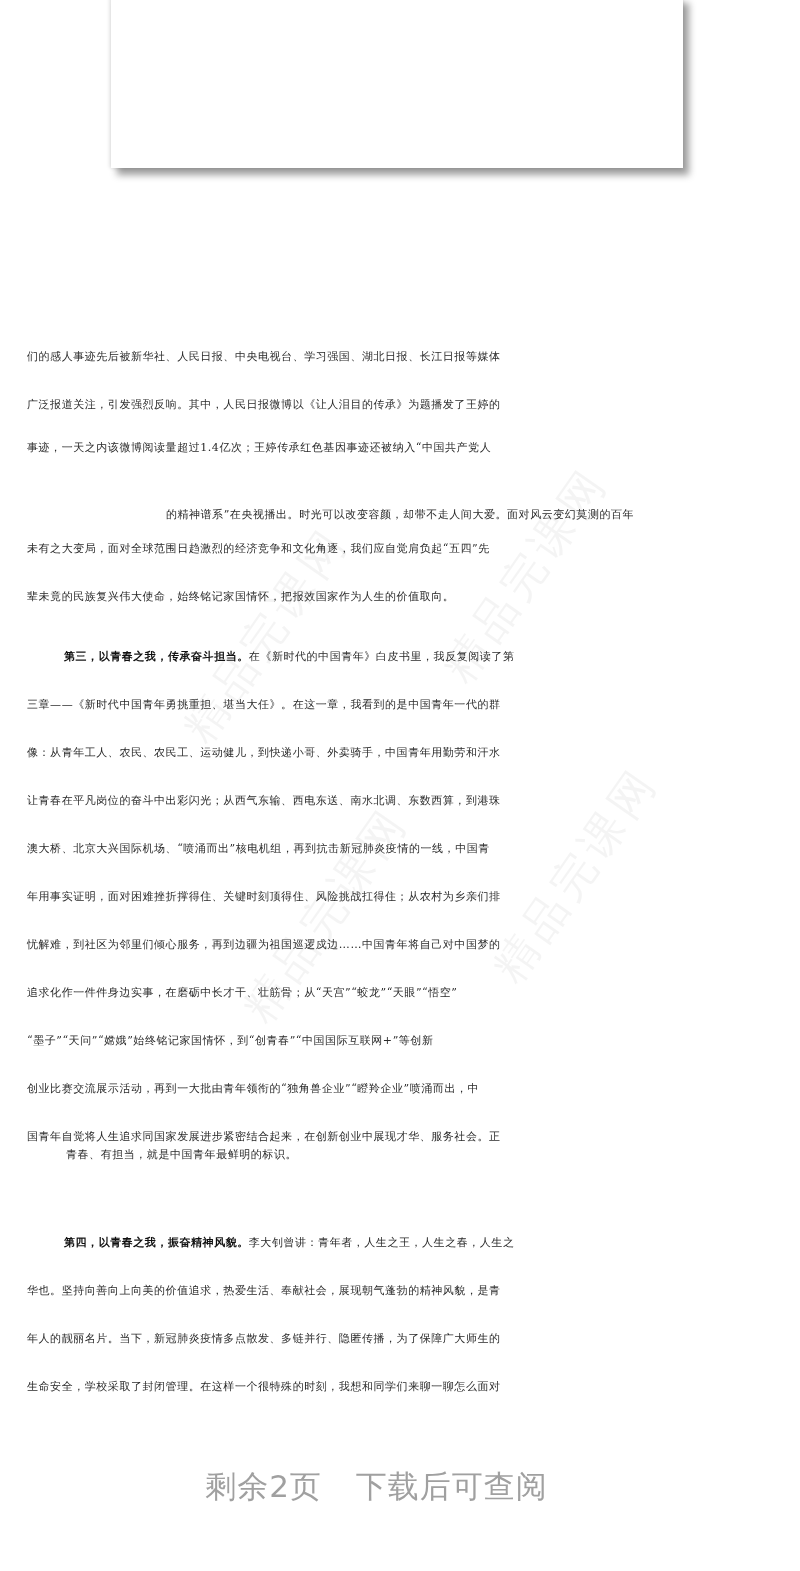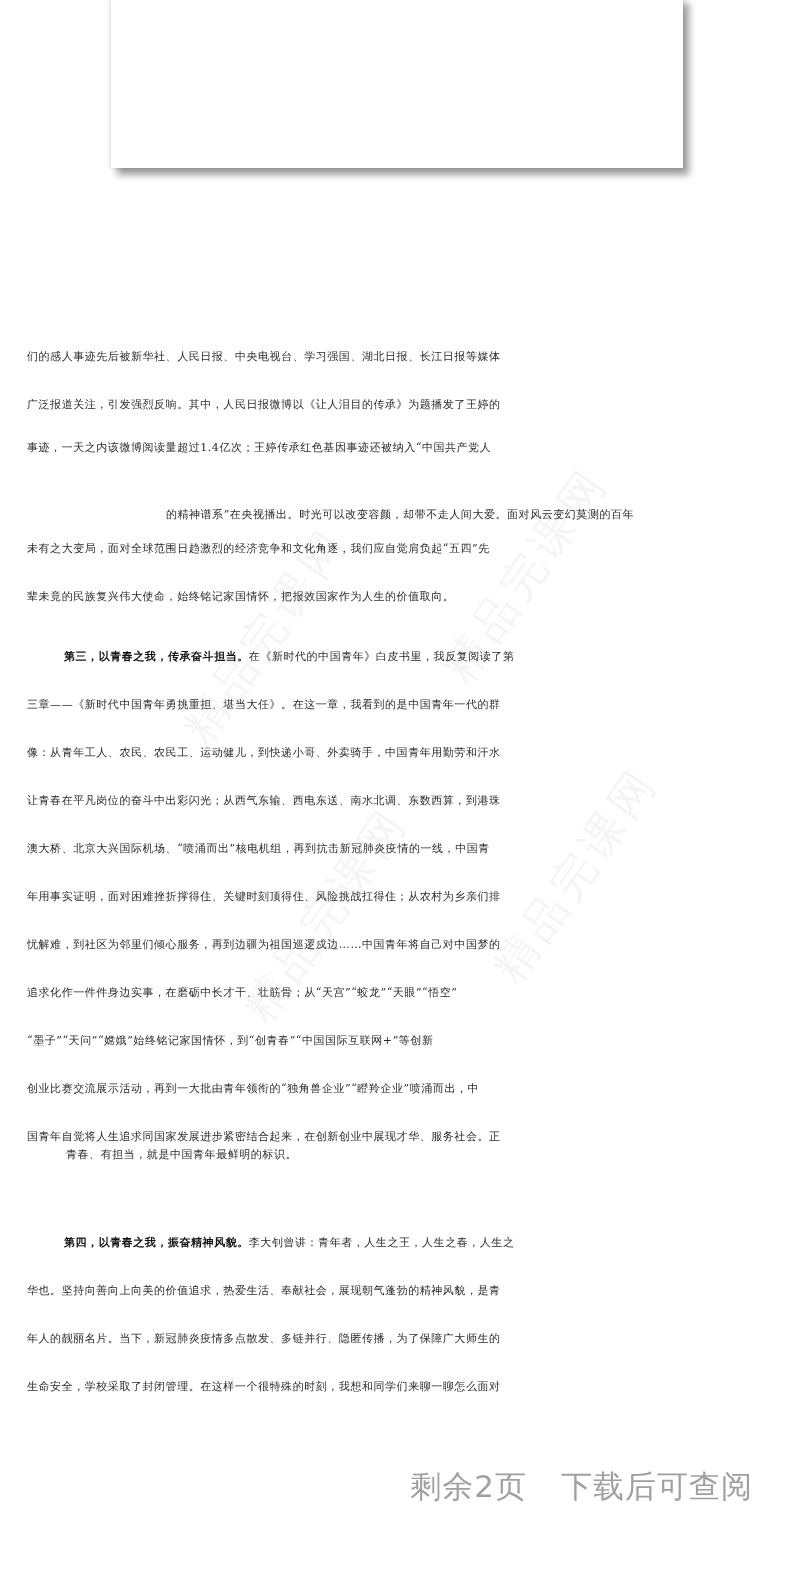--- a/index.html
+++ b/index.html
@@ -66,7 +66,7 @@
       top: 1466px;
       left: 0;
       width: 753px;
-      text-align: right;
+      text-align: center;
       font-family: "DejaVu Sans", "Liberation Sans", sans-serif;
       font-size: 31px;
       color: #a0a0a0;

